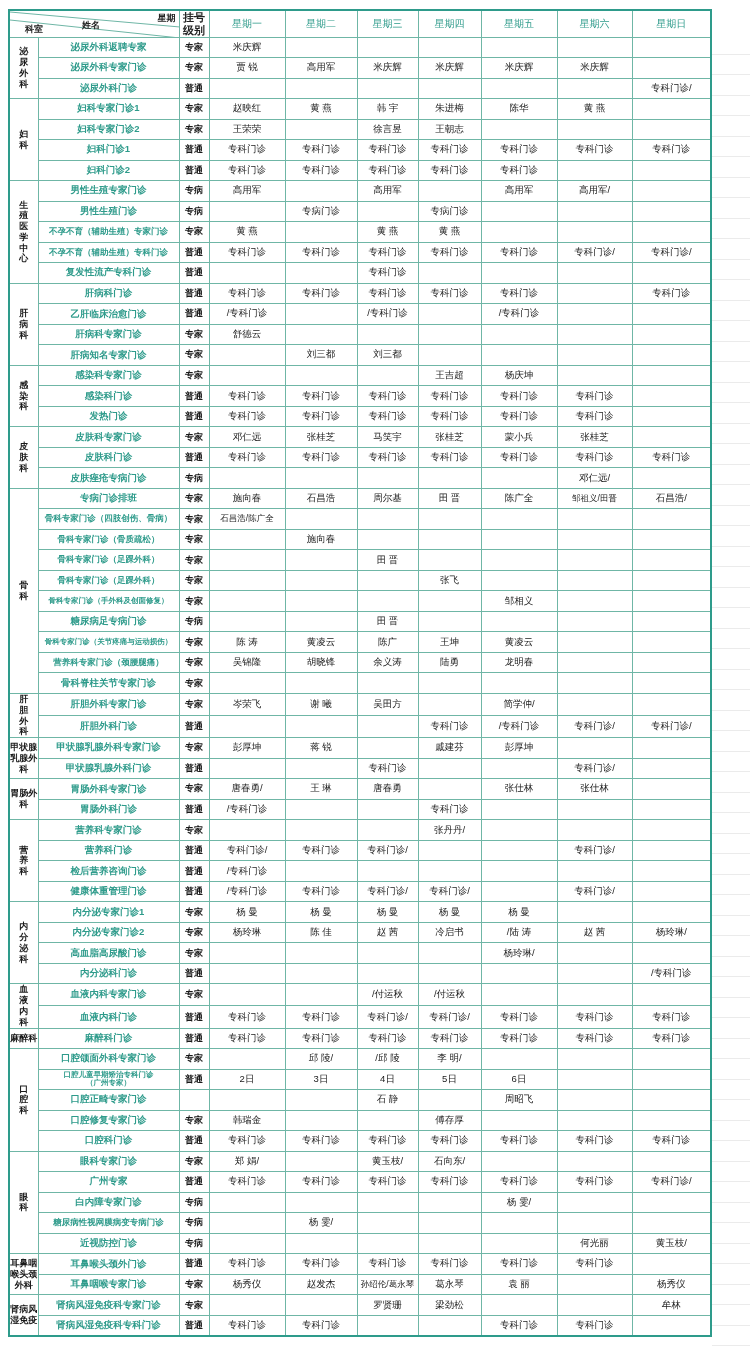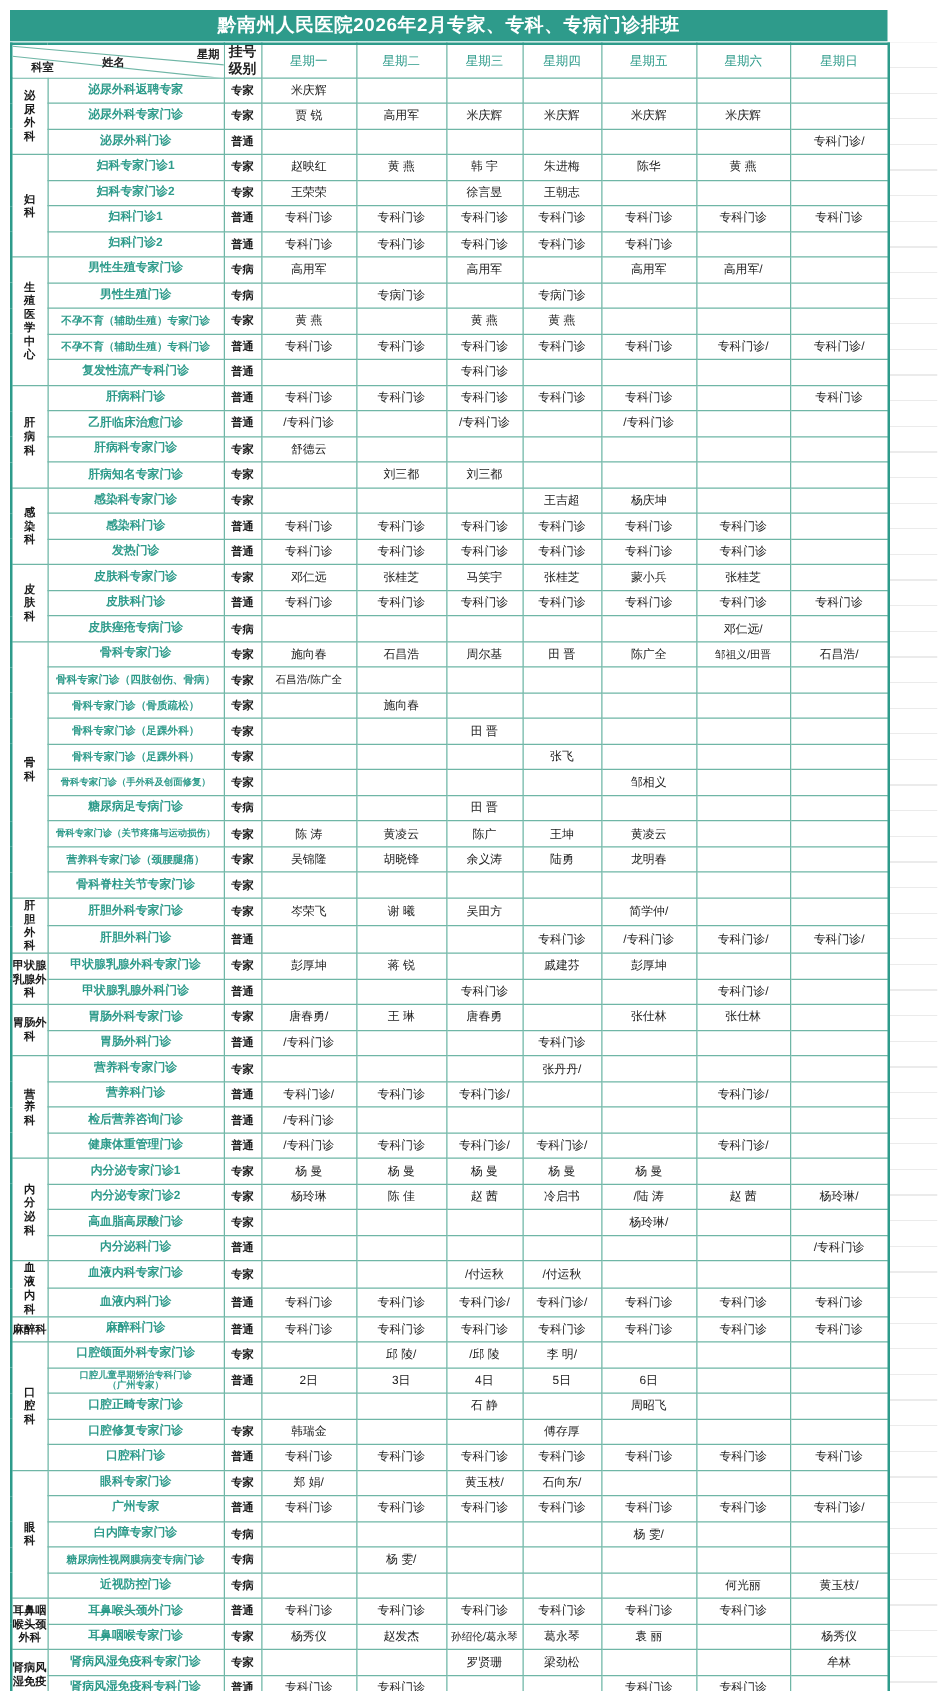--- a/index.html
+++ b/index.html
@@ -56,7 +56,6 @@
 <body>
 
 <div class="sheet">
-  <div class="titlebar">黔南州人民医院2026年2月专家、专科、专病门诊排班</div>
   <table class="sched">
     <colgroup>
       <col style="width:29px">

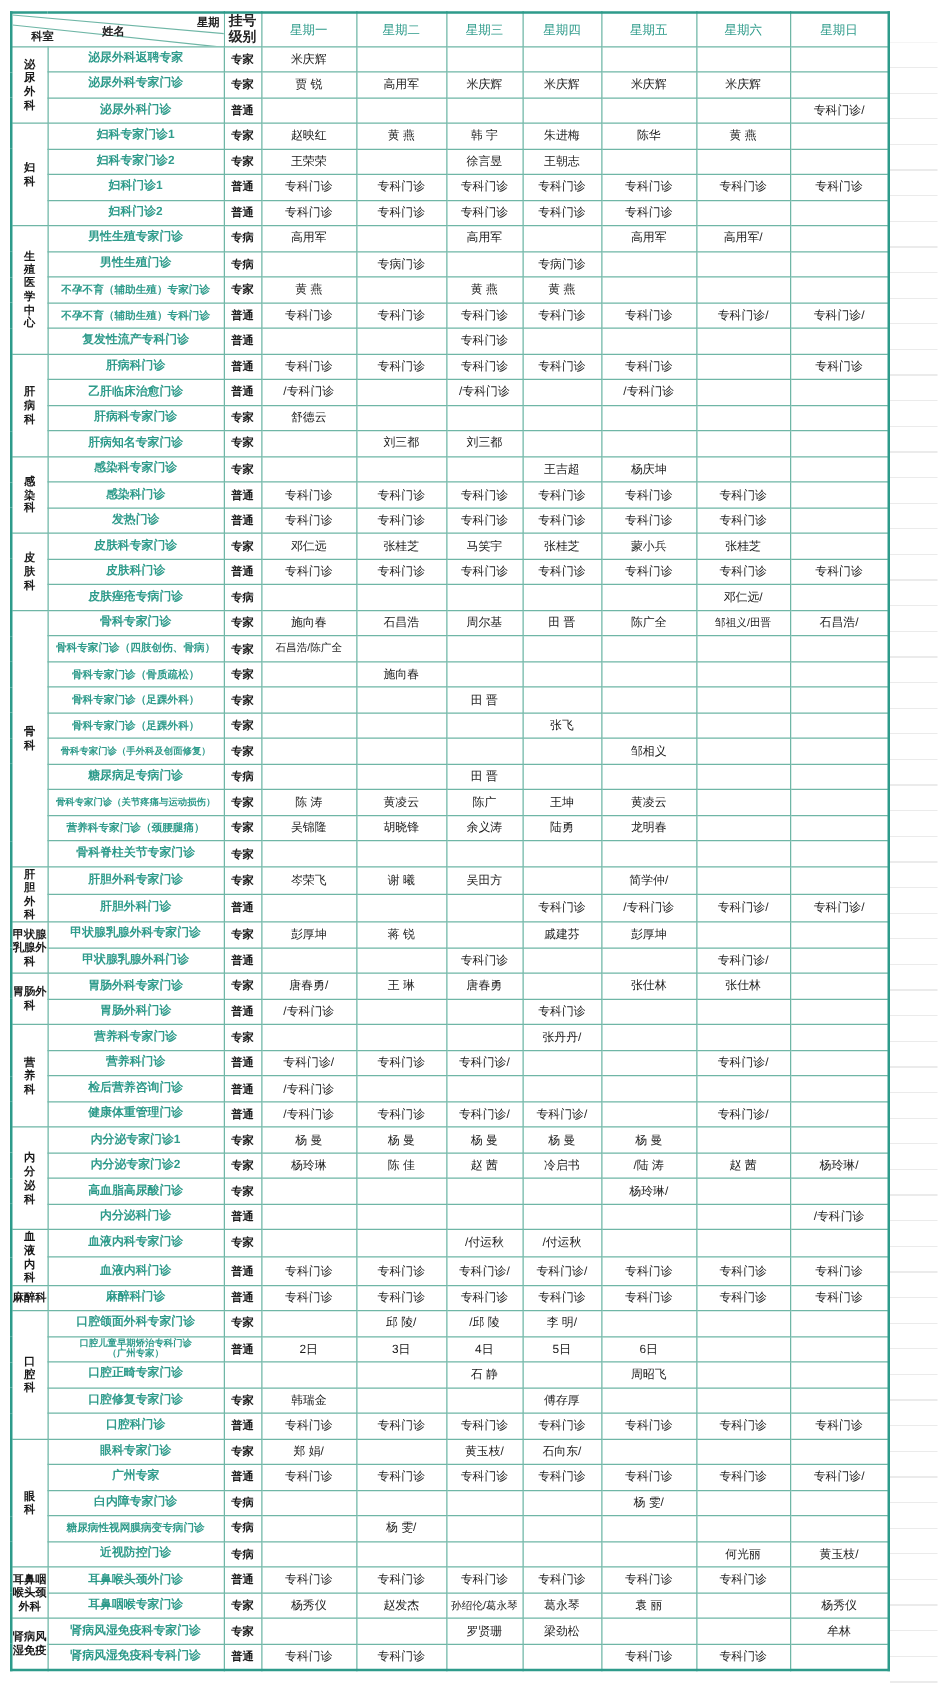--- a/index.html
+++ b/index.html
@@ -358,7 +358,7 @@
         <tr class="gstart">
           <td class="dept" rowspan="10">骨
 科</td>
-          <td class="name">骨科专家门诊</td>
+          <td class="name">专病门诊排班</td>
           <td class="level">专家</td>
           <td class="day">施向春</td>
           <td class="day">石昌浩</td>

